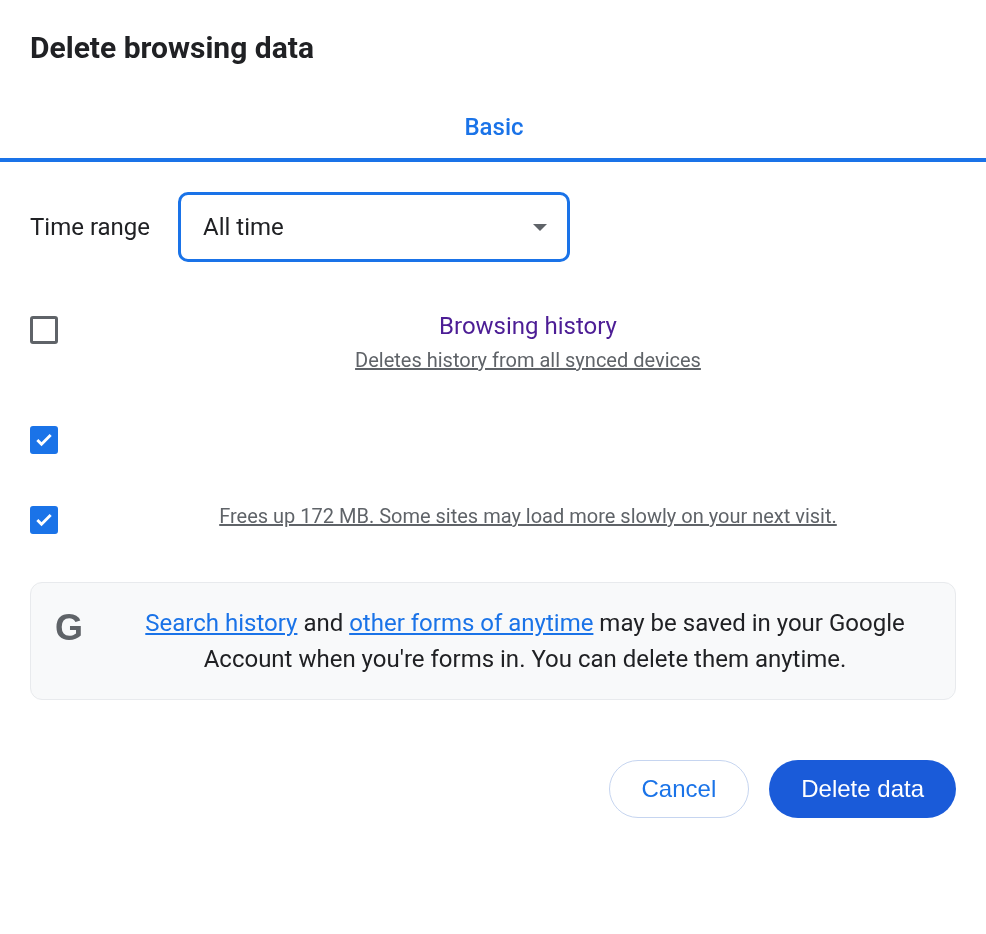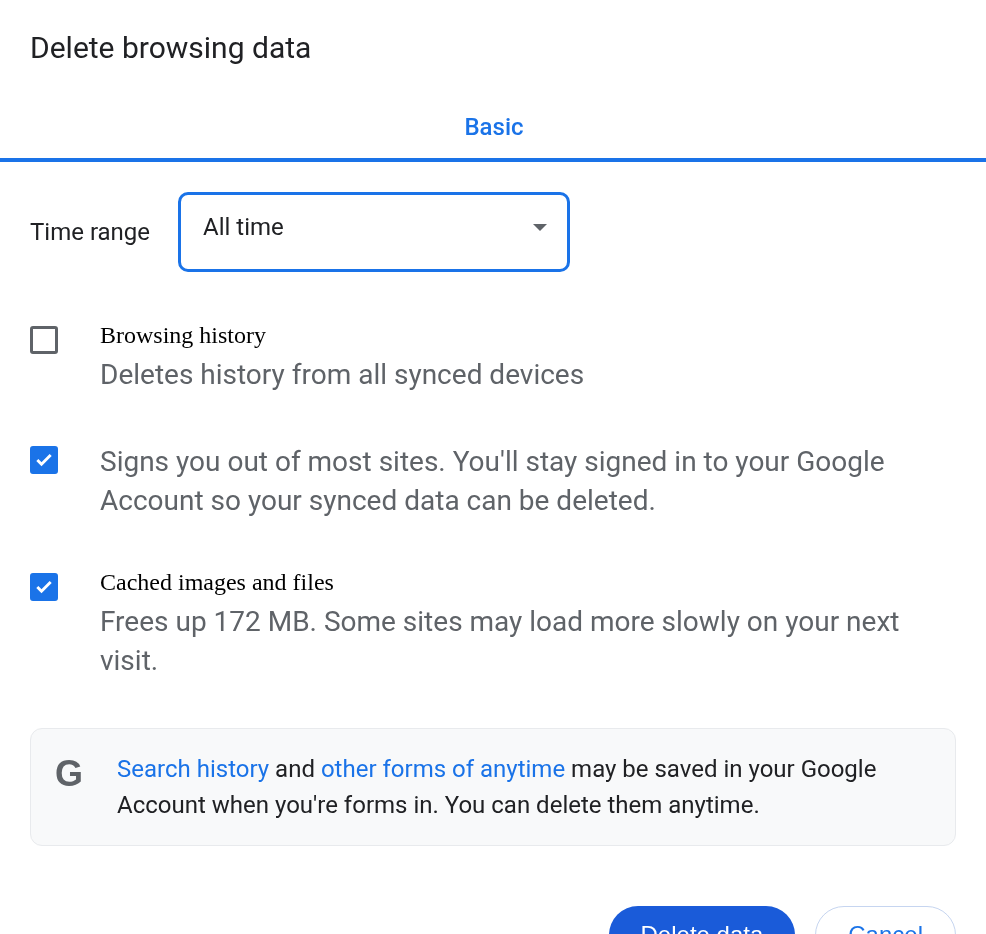--- a/index.html
+++ b/index.html
@@ -18,7 +18,7 @@
   }
   .title {
     font-size: 30px;
-    font-weight: 400;
+    font-weight: 700;
     color: #202124;
     margin: 0 0 30px 0;
   }

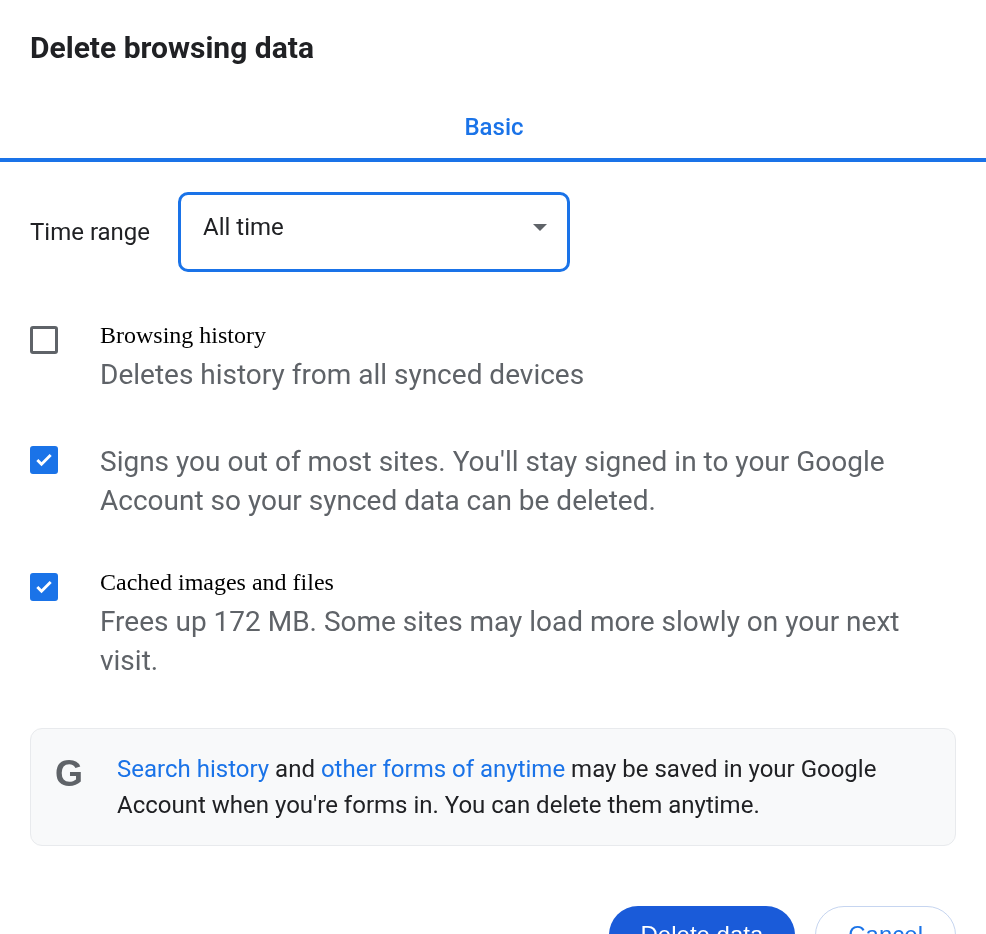--- a/index.html
+++ b/index.html
@@ -51,6 +51,7 @@
   }
   .content {
     padding: 30px 0 0 0;
+    text-align: center;
   }
   .time-row {
     display: flex;

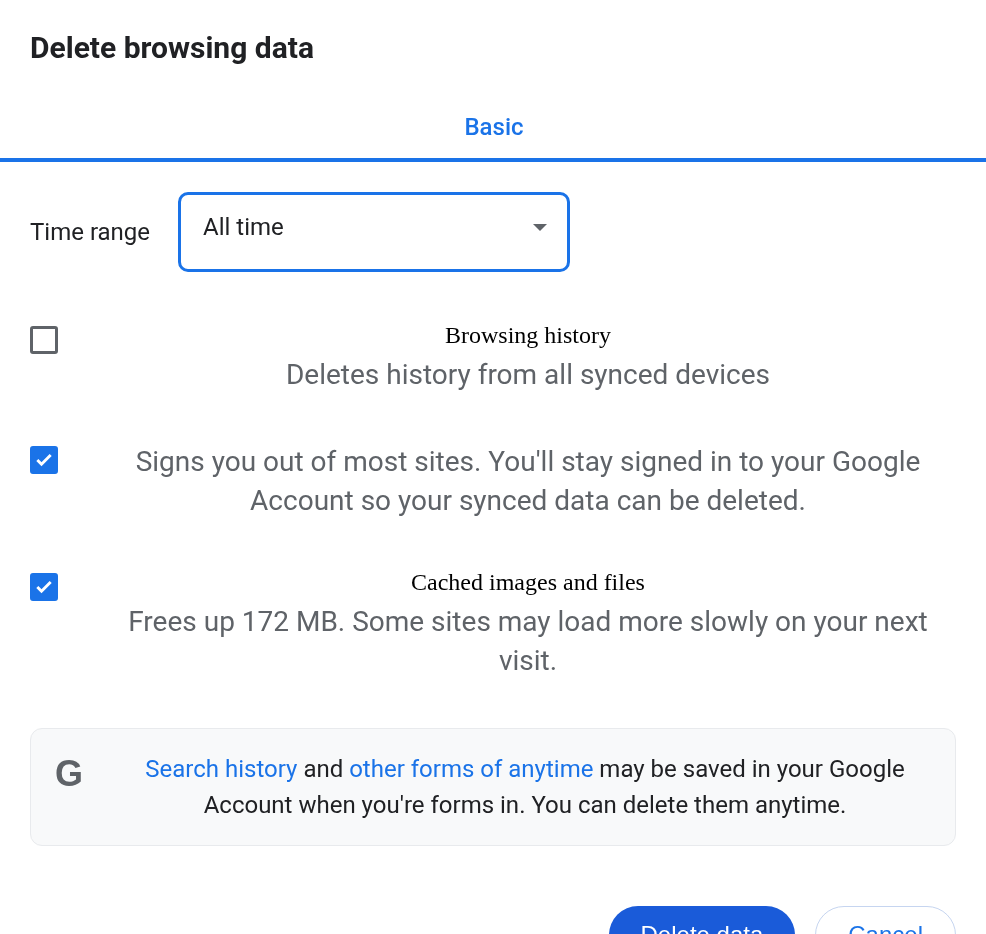--- a/index.html
+++ b/index.html
@@ -66,7 +66,7 @@
   .select {
     border: 3px solid #1a73e8;
     border-radius: 10px;
-    padding: 18px 20px 28px 22px;
+    padding: 18px 20px 18px 22px;
     display: flex;
     align-items: center;
     justify-content: space-between;

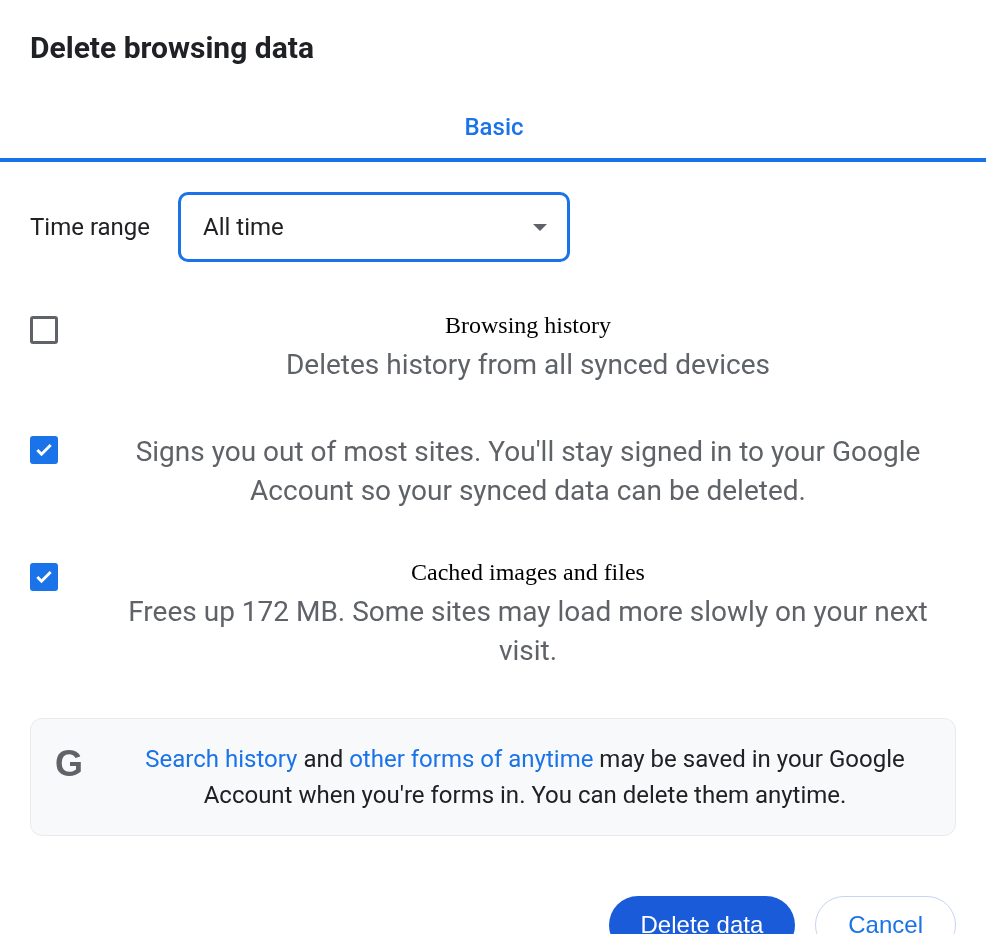--- a/index.html
+++ b/index.html
@@ -113,9 +113,8 @@
   }
   .opt-title {
     font-size: 24px;
-    color: #000000;
+    color: #4c1d95;
     margin-bottom: 6px;
-    font-family: Liberation Serif, serif;
   }
   .opt-desc {
     font-size: 28px;

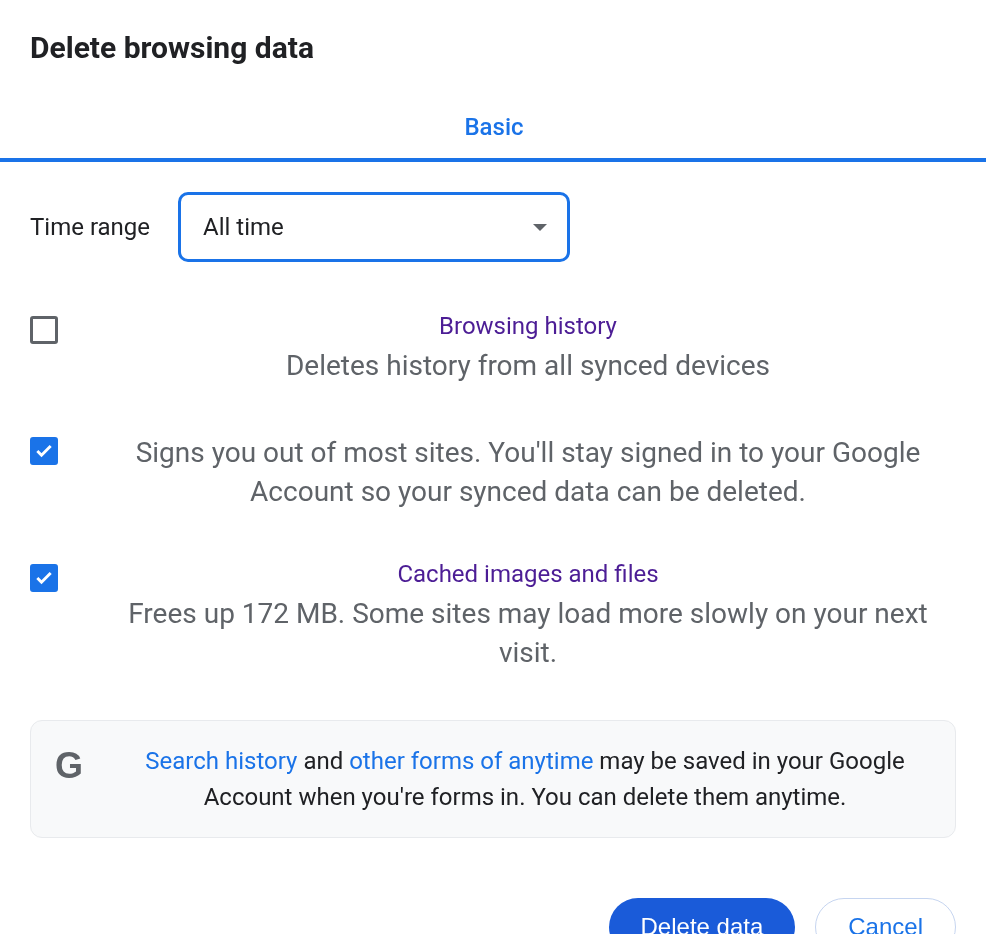--- a/index.html
+++ b/index.html
@@ -117,9 +117,10 @@
     margin-bottom: 6px;
   }
   .opt-desc {
-    font-size: 28px;
+    font-size: 20px;
     color: #5f6368;
     line-height: 1.4;
+    text-decoration: underline;
   }
   .info-box {
     background: #f8f9fa;

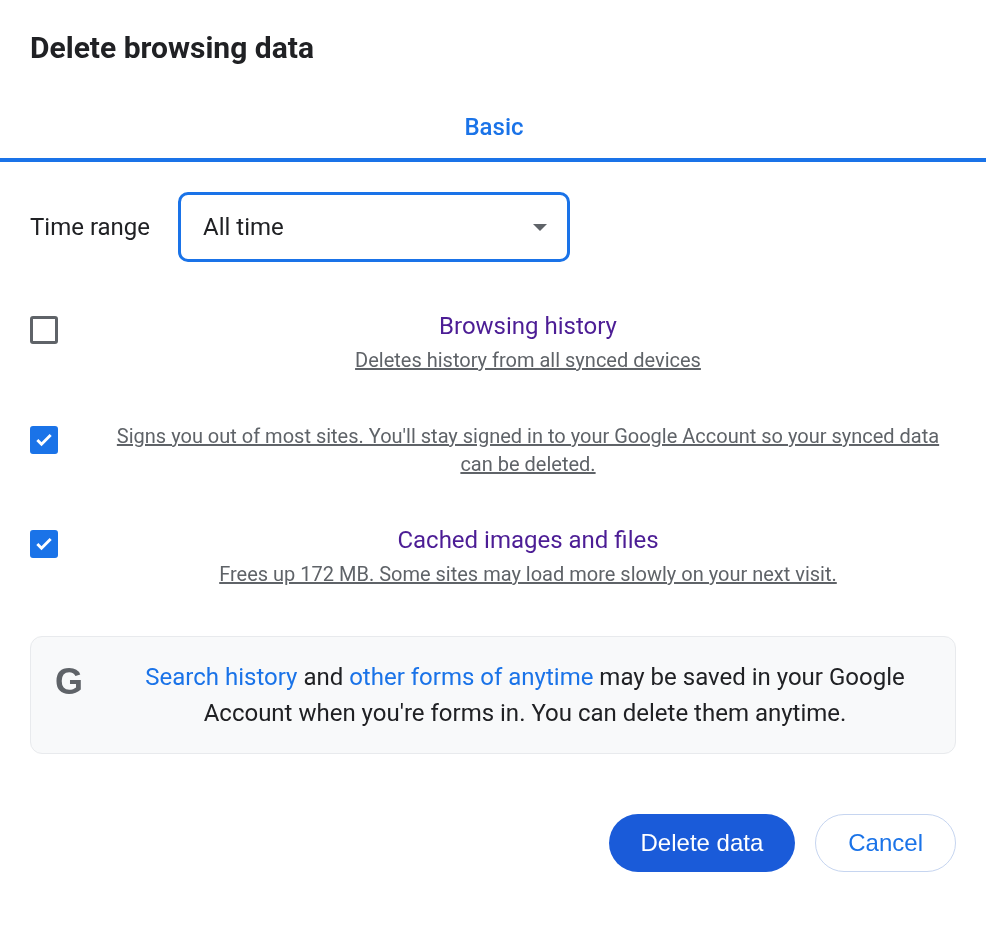--- a/index.html
+++ b/index.html
@@ -211,7 +211,6 @@
           </svg>
       </div>
       <div class="opt-text">
-        <div class="opt-desc">Signs you out of most sites. You'll stay signed in to your Google Account so your synced data can be deleted.</div>
       </div>
     </div>
 

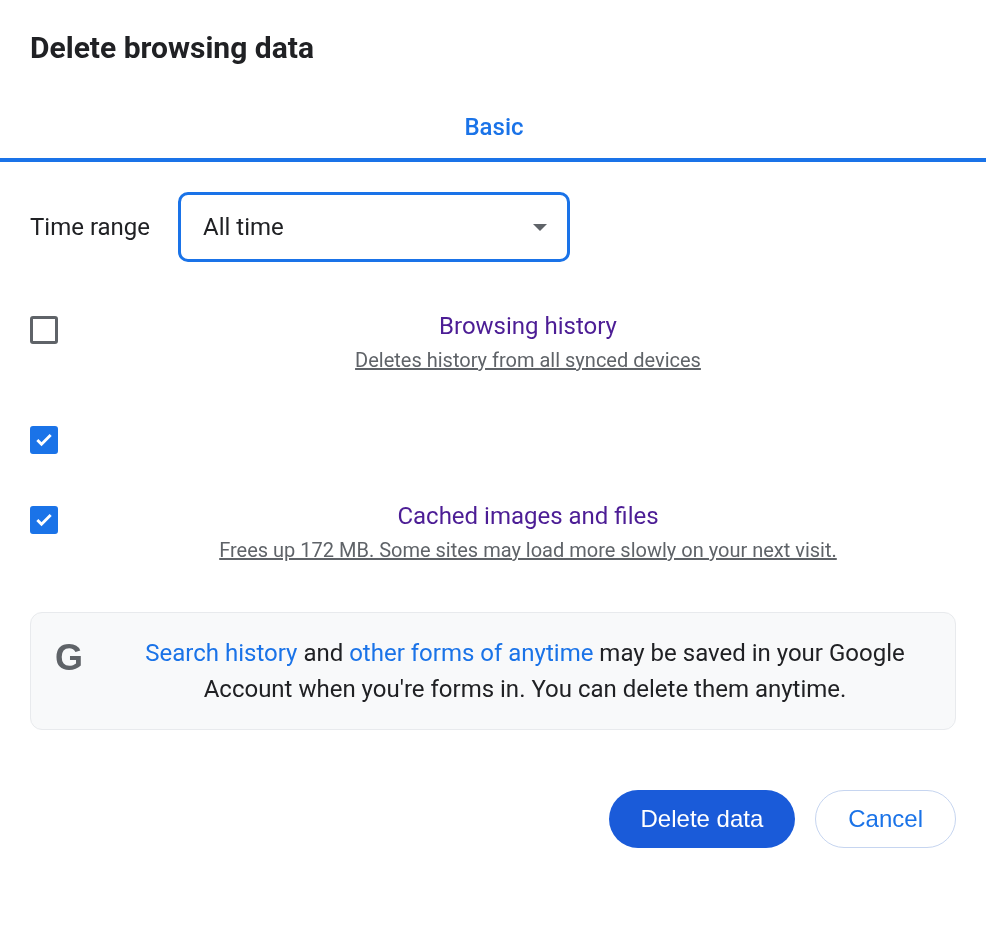--- a/index.html
+++ b/index.html
@@ -221,7 +221,6 @@
           </svg>
       </div>
       <div class="opt-text">
-        <div class="opt-title">Cached images and files</div>
         <div class="opt-desc">Frees up 172 MB. Some sites may load more slowly on your next visit.</div>
       </div>
     </div>

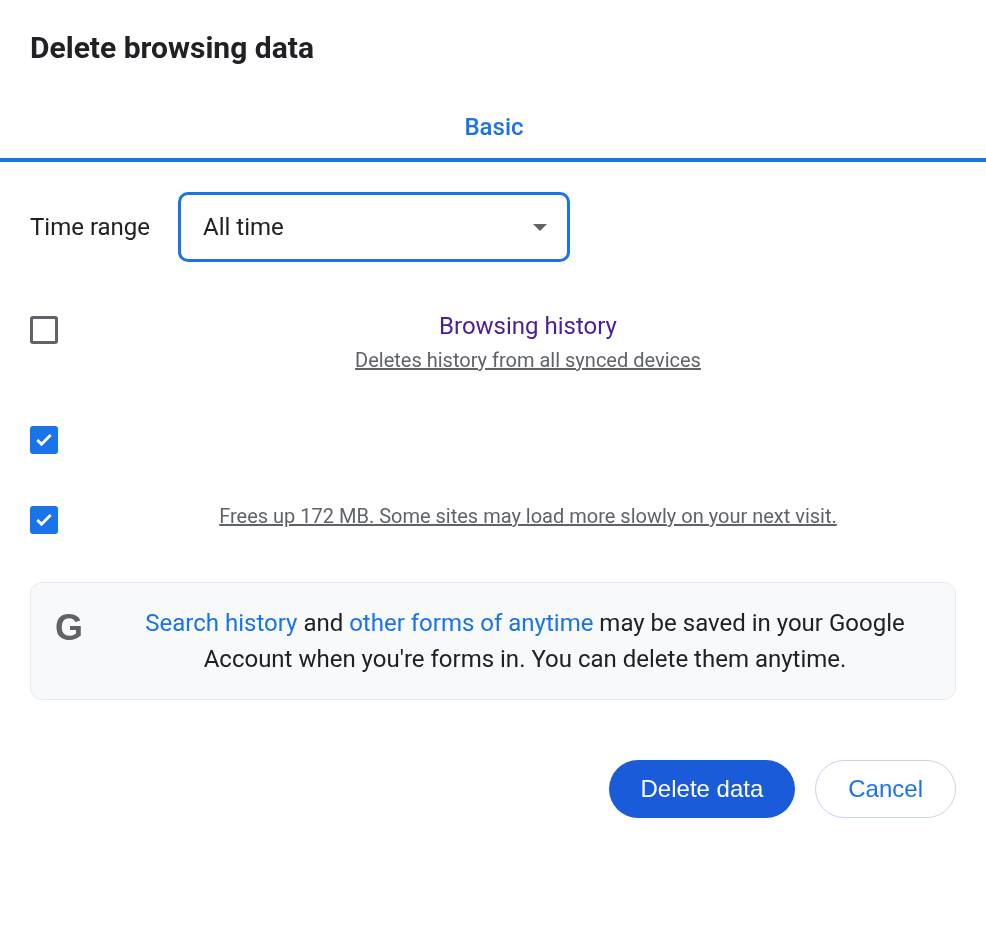--- a/index.html
+++ b/index.html
@@ -148,6 +148,7 @@
   }
   .info-text a {
     color: #1a73e8;
+    text-decoration: underline;
     cursor: pointer;
   }
   .actions {

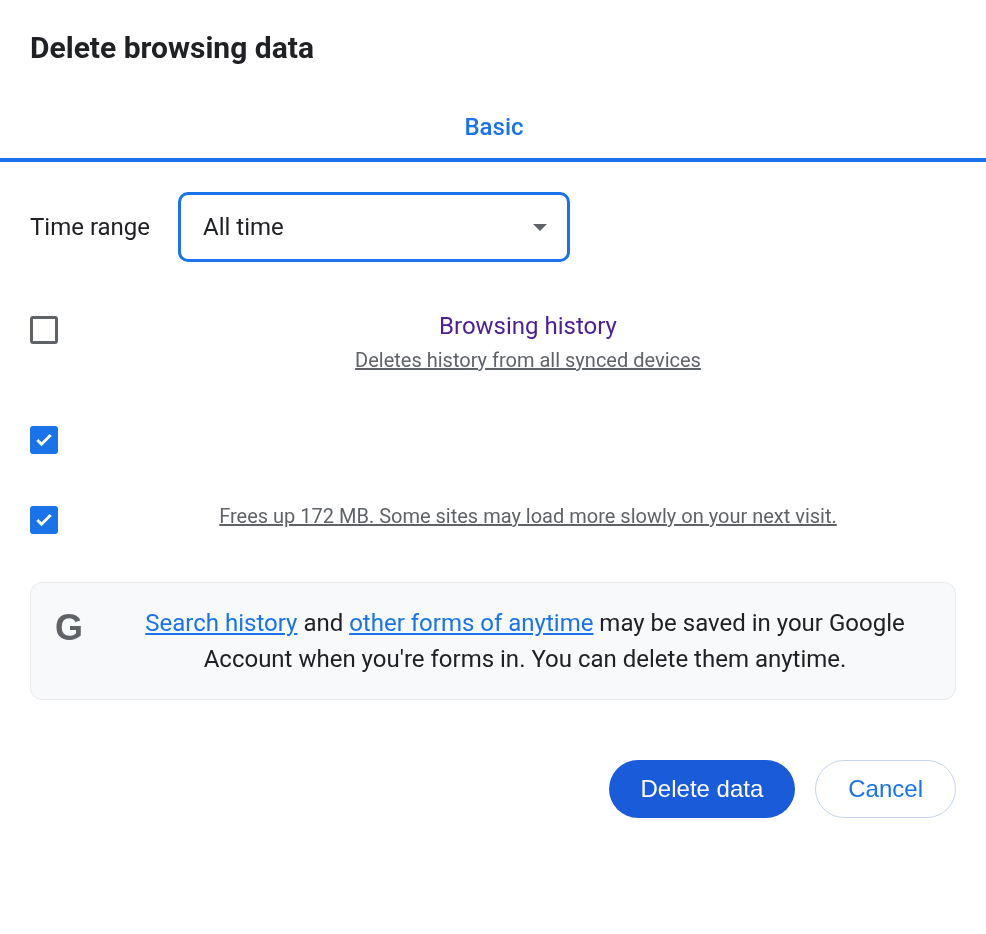--- a/index.html
+++ b/index.html
@@ -237,8 +237,8 @@
 </div>
 
 <div class="actions">
+  <button class="btn btn-cancel">Cancel</button>
   <button class="btn btn-primary">Delete data</button>
-  <button class="btn btn-cancel">Cancel</button>
 </div>
 
 </body></html>

